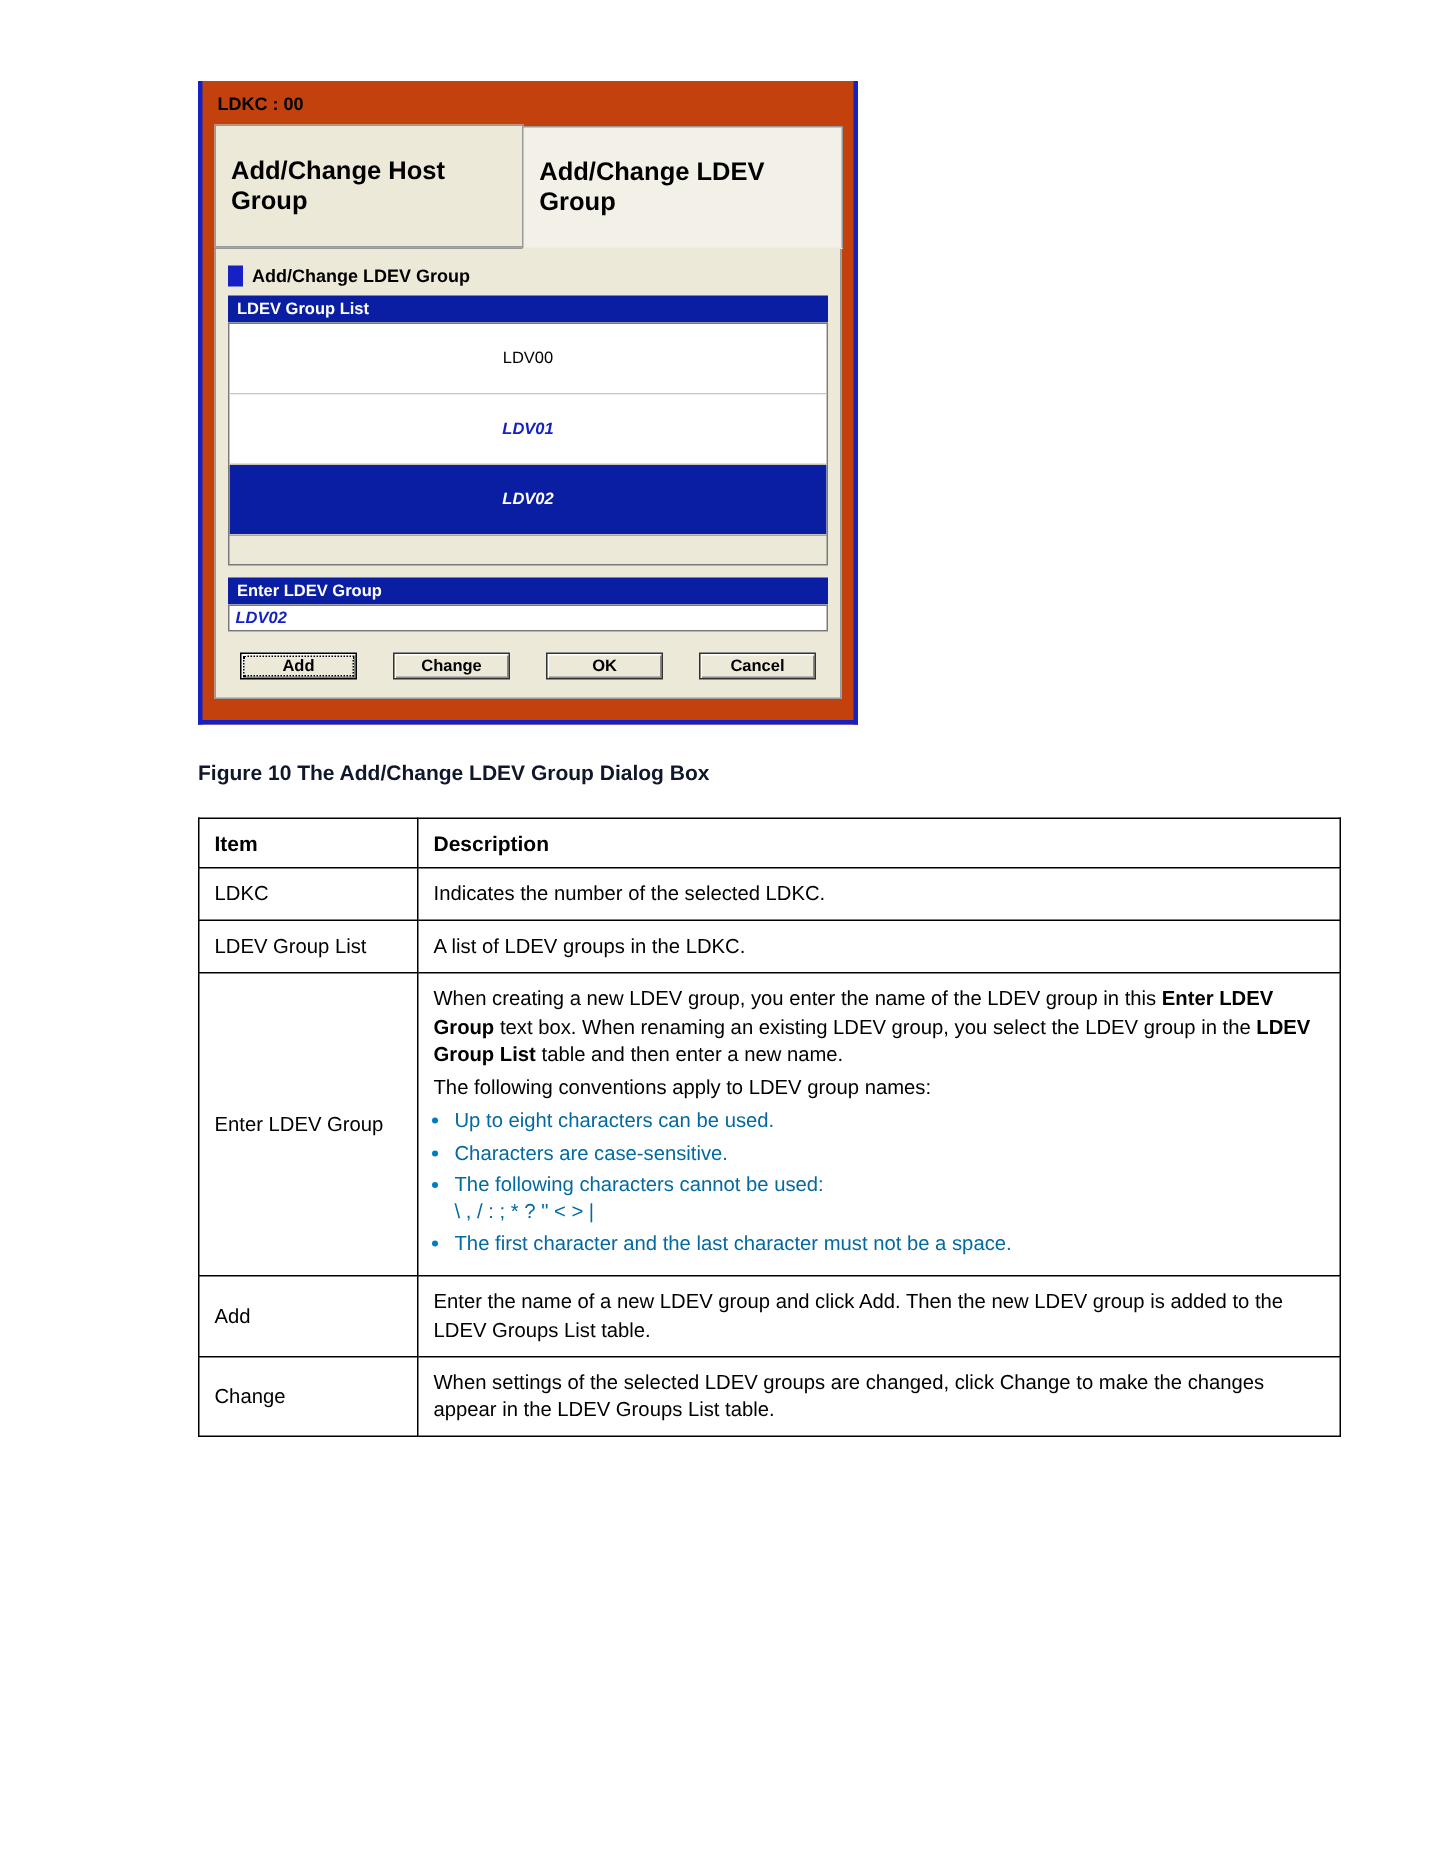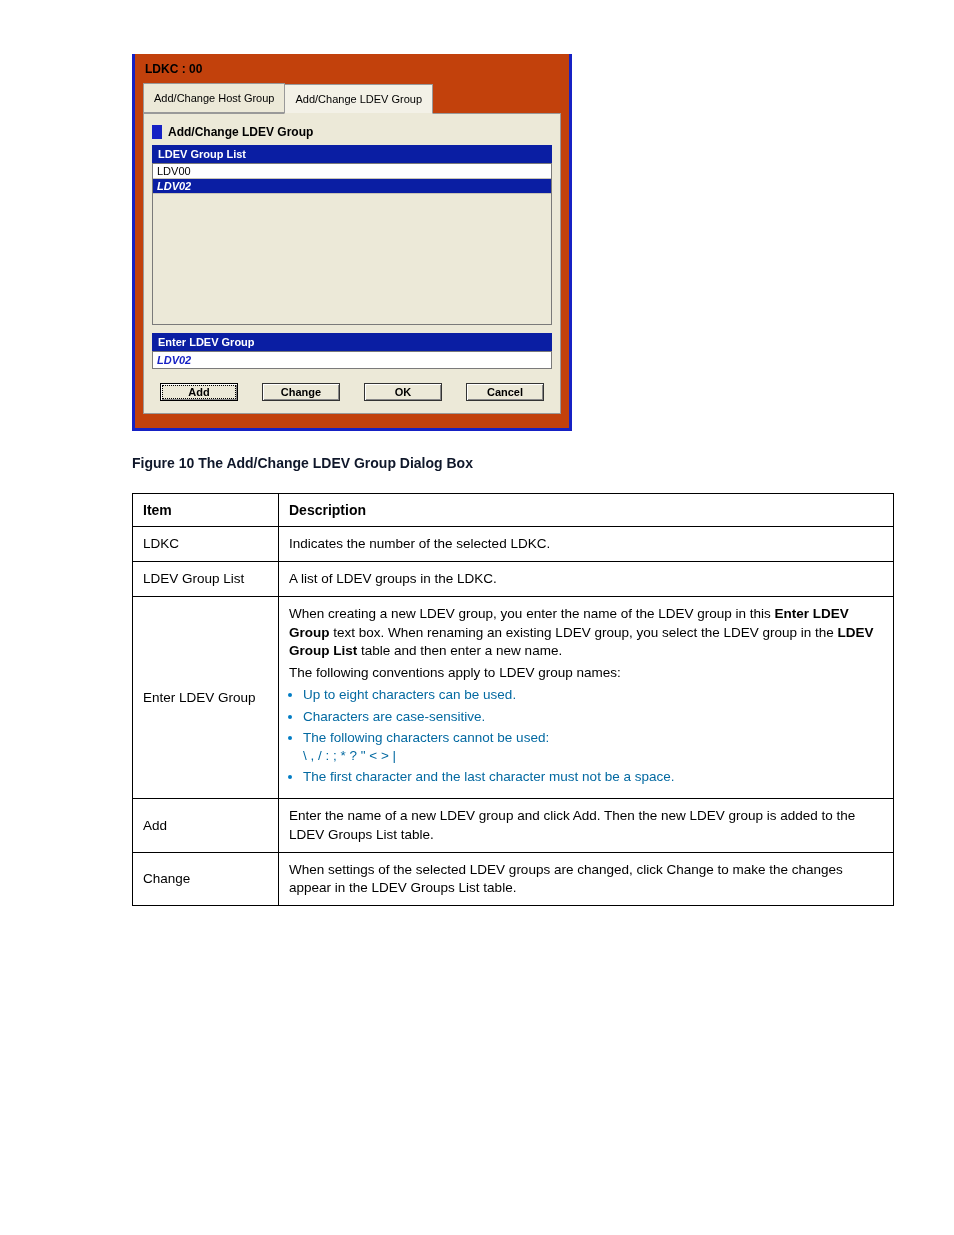--- a/index.html
+++ b/index.html
@@ -36,9 +36,9 @@
     margin-bottom: 0;
   }
   .tab {
-    padding: 8px 10px;
-    font-size: 11px;
-    font-weight: normal;
+    padding: 20px 10px;
+    font-size: 17px;
+    font-weight: bold;
     border: 1px solid #999;
     background: #ece9d8;
     position: relative;

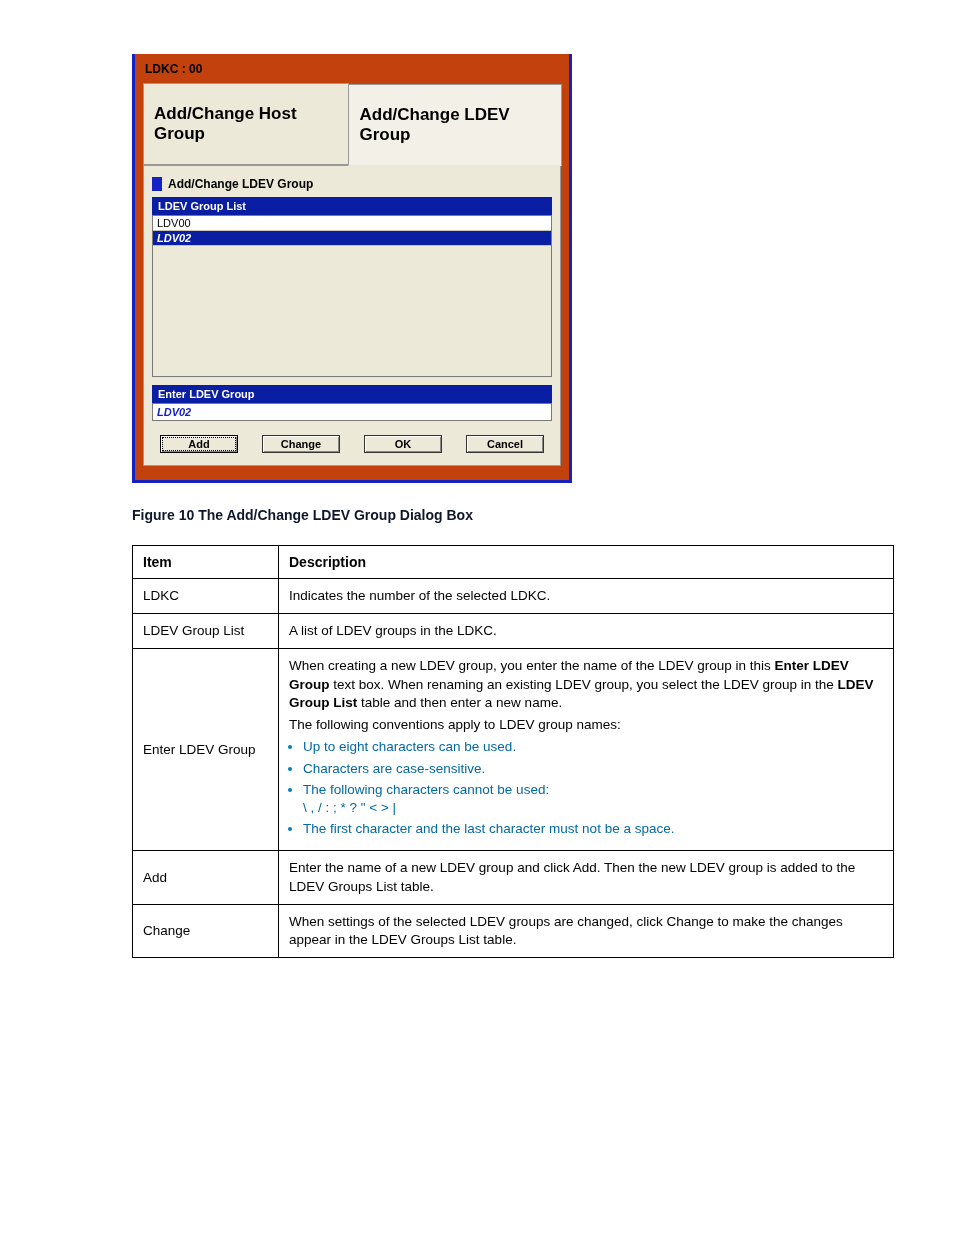--- a/index.html
+++ b/index.html
@@ -84,9 +84,10 @@
     font-size: 11px;
   }
   .listitem {
-    padding: 1px 4px;
+    padding: 17px 4px;
     border-bottom: 1px solid #c8c4b6;
     background: #fff;
+    text-align: center;
   }
   .listitem.ital {
     font-style: italic;

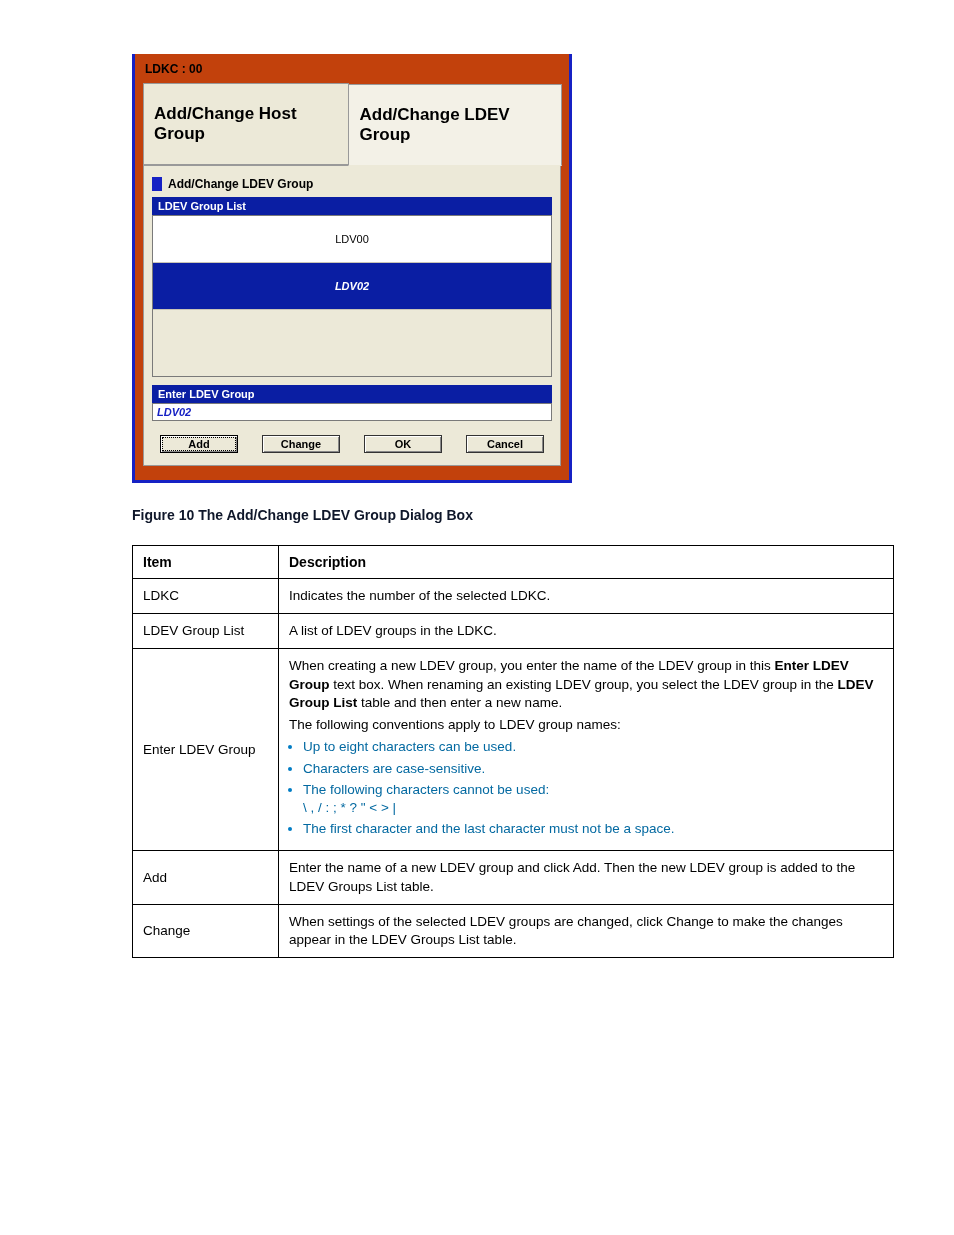--- a/index.html
+++ b/index.html
@@ -204,6 +204,7 @@
       <div class="bluebar">LDEV Group List</div>
       <div class="listbox">
         <div class="listitem">LDV00</div>
+        <div class="listitem ital">LDV01</div>
         <div class="listitem ital selected">LDV02</div>
       </div>
 

